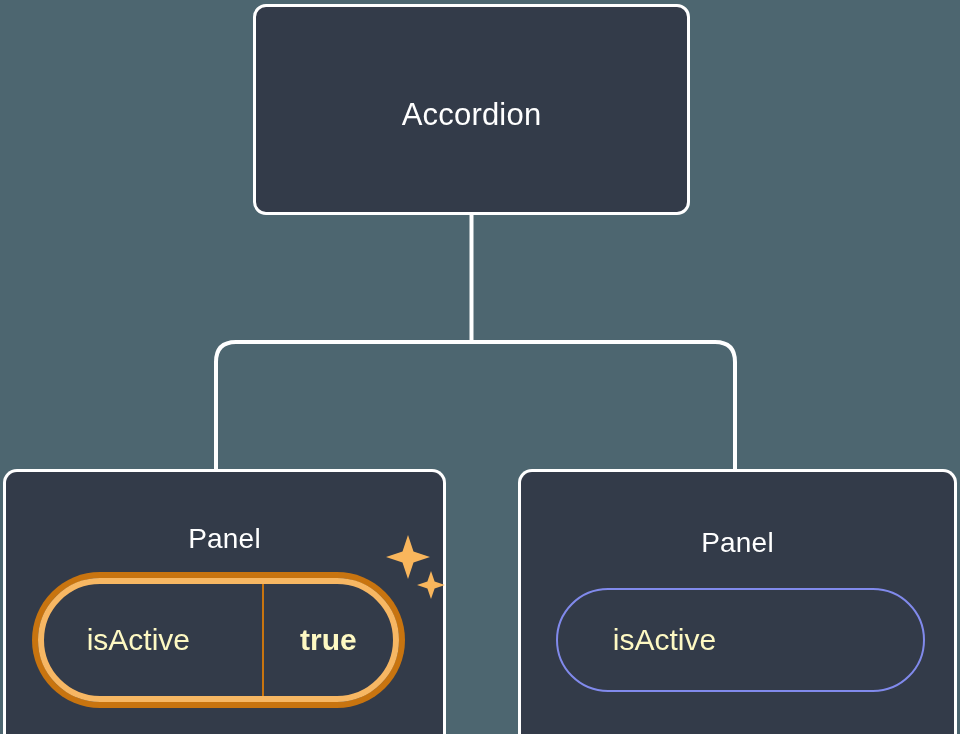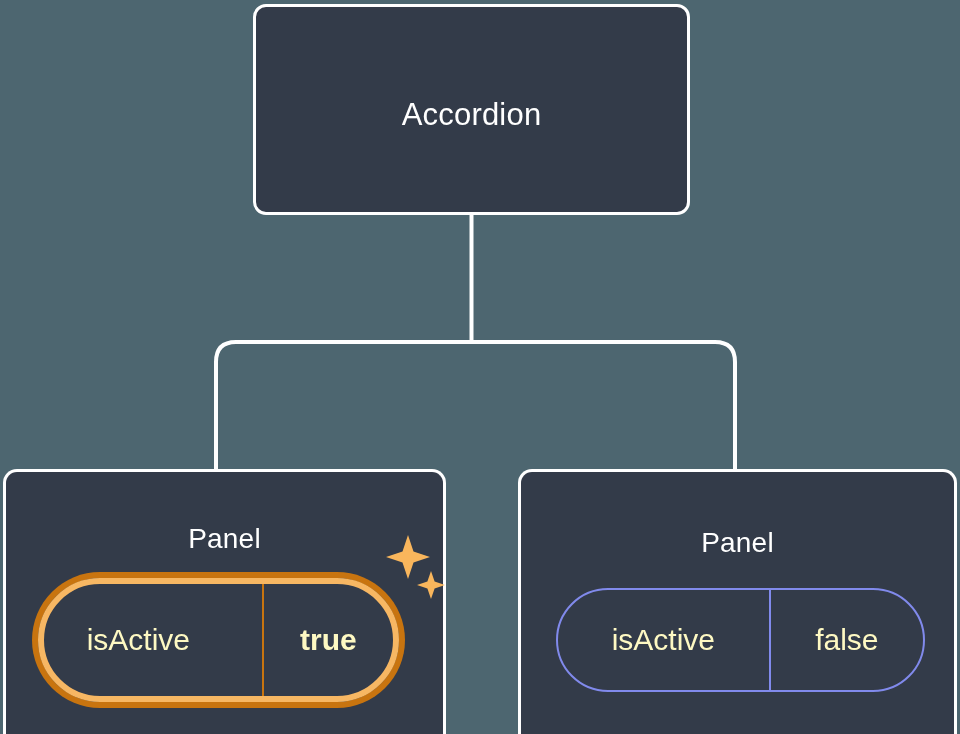--- a/index.html
+++ b/index.html
@@ -193,7 +193,6 @@
 
   <div class="pill pill-plain pill-right">
     <span class="pill-key">isActive</span>
-    <span class="pill-val">false</span>
   </div>
 
 </div>

